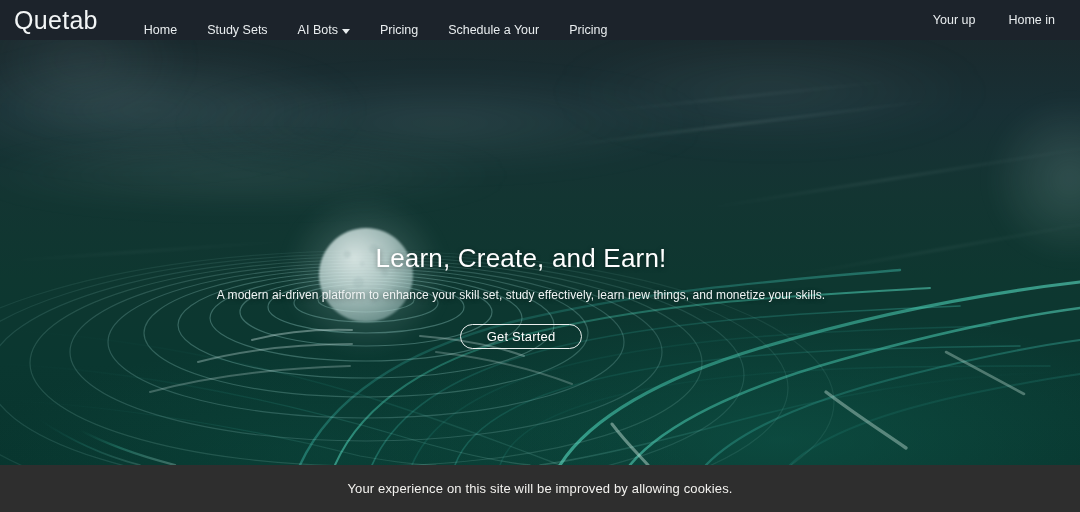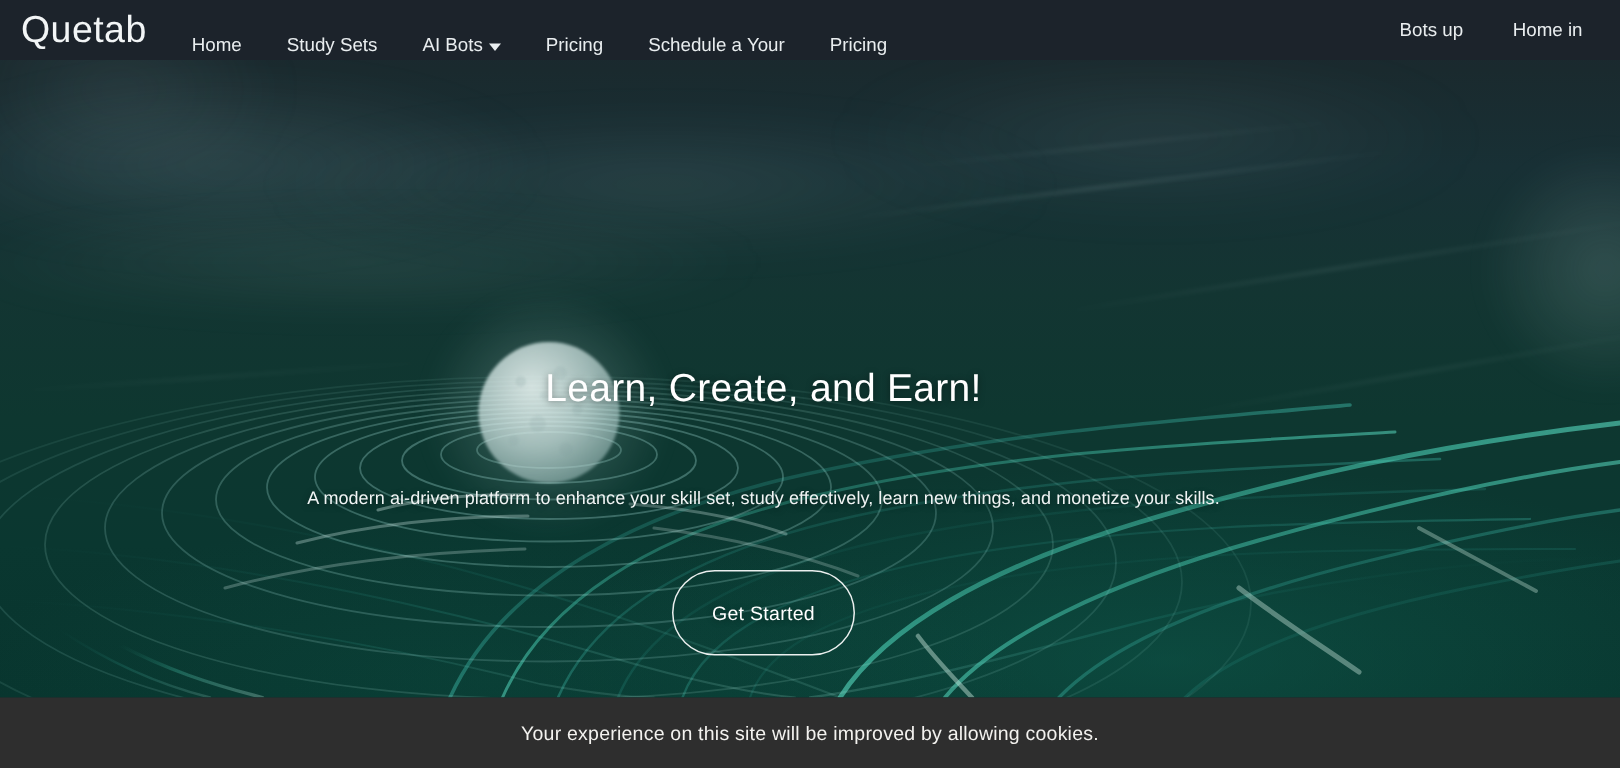--- a/index.html
+++ b/index.html
@@ -136,6 +136,7 @@
     display:flex;
     align-items:center;
     z-index:40;
+    gap:16px;
   }
   .brand {
     margin-left:14px;

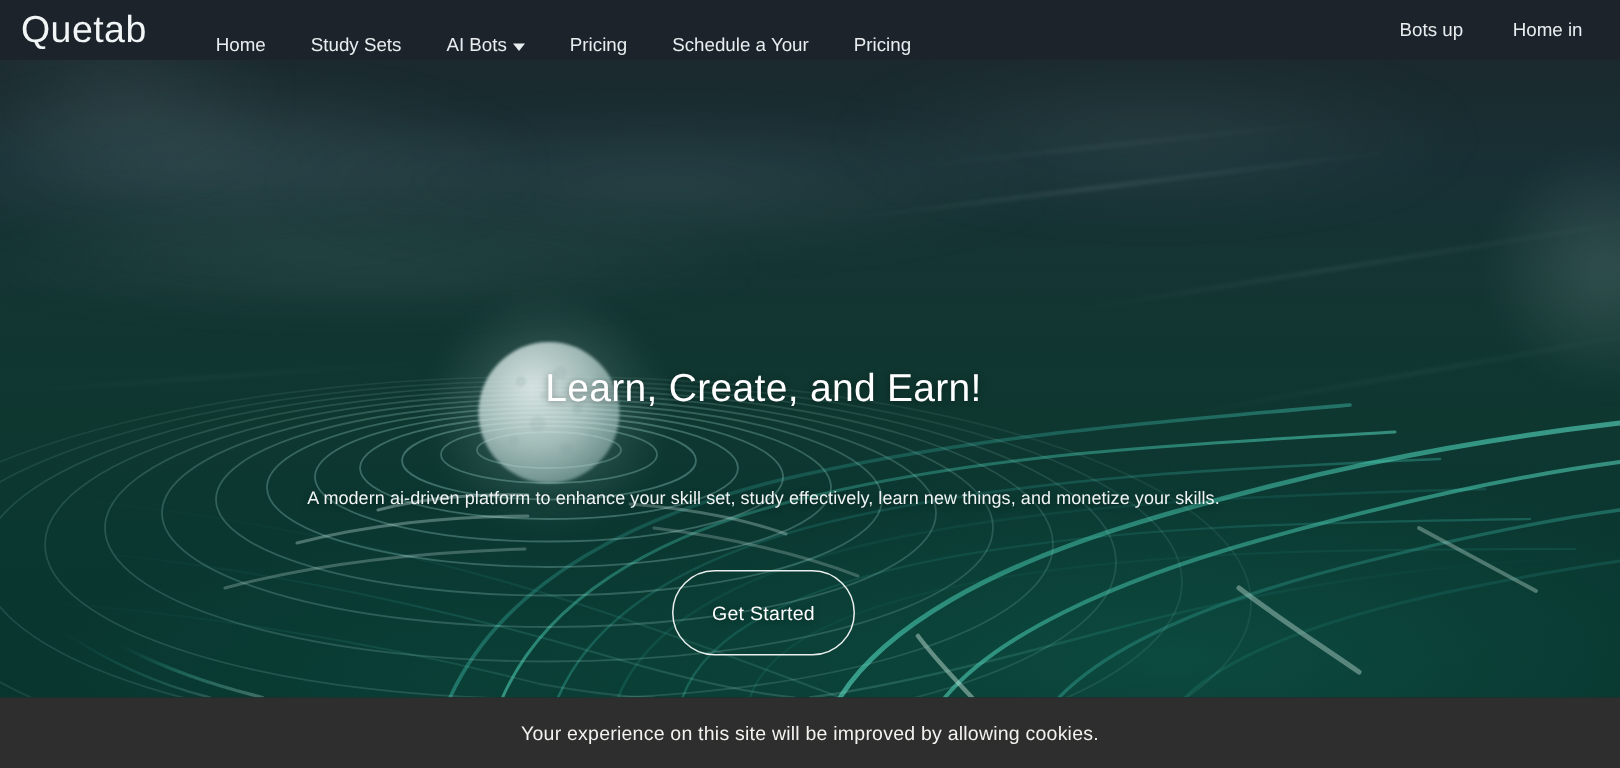--- a/index.html
+++ b/index.html
@@ -403,7 +403,7 @@
     </div>
 
     <div class="nav-right">
-      <div class="nav-auth">Bots up</div>
+      <div class="nav-auth">Your up</div>
       <div class="nav-auth">Home in</div>
     </div>
   </div>

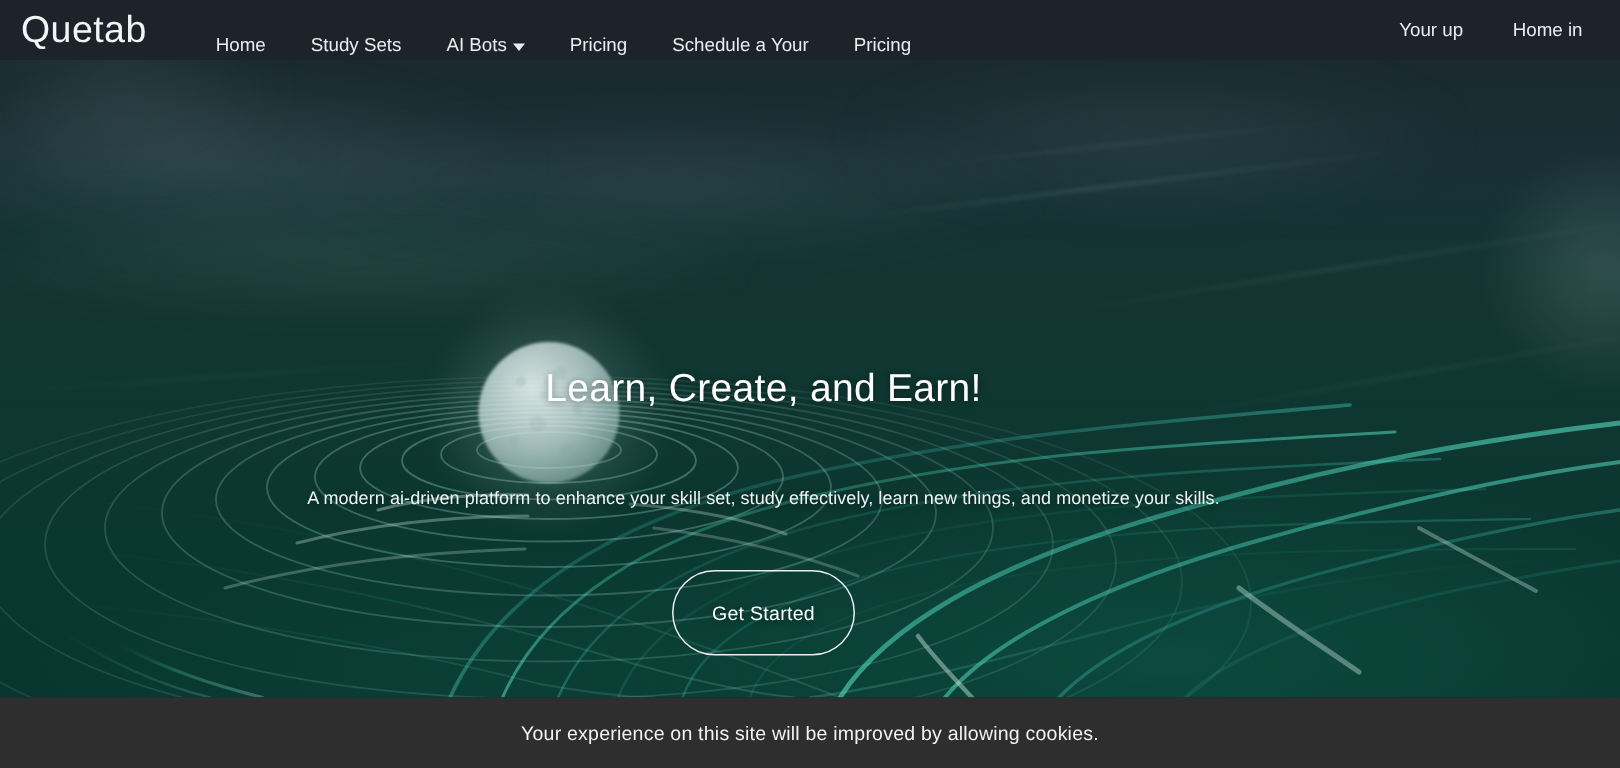--- a/index.html
+++ b/index.html
@@ -190,14 +190,13 @@
   
   .hero-content {
     position:absolute;
-    left:0; top:0;
+    left:12px; top:0;
     width:1018px; height:465px;
     z-index:20;
     display:flex;
     flex-direction:column;
     align-items:center;
     justify-content:flex-start;
-    gap:37px;
   }
   .hero-title {
     margin-top:243px;

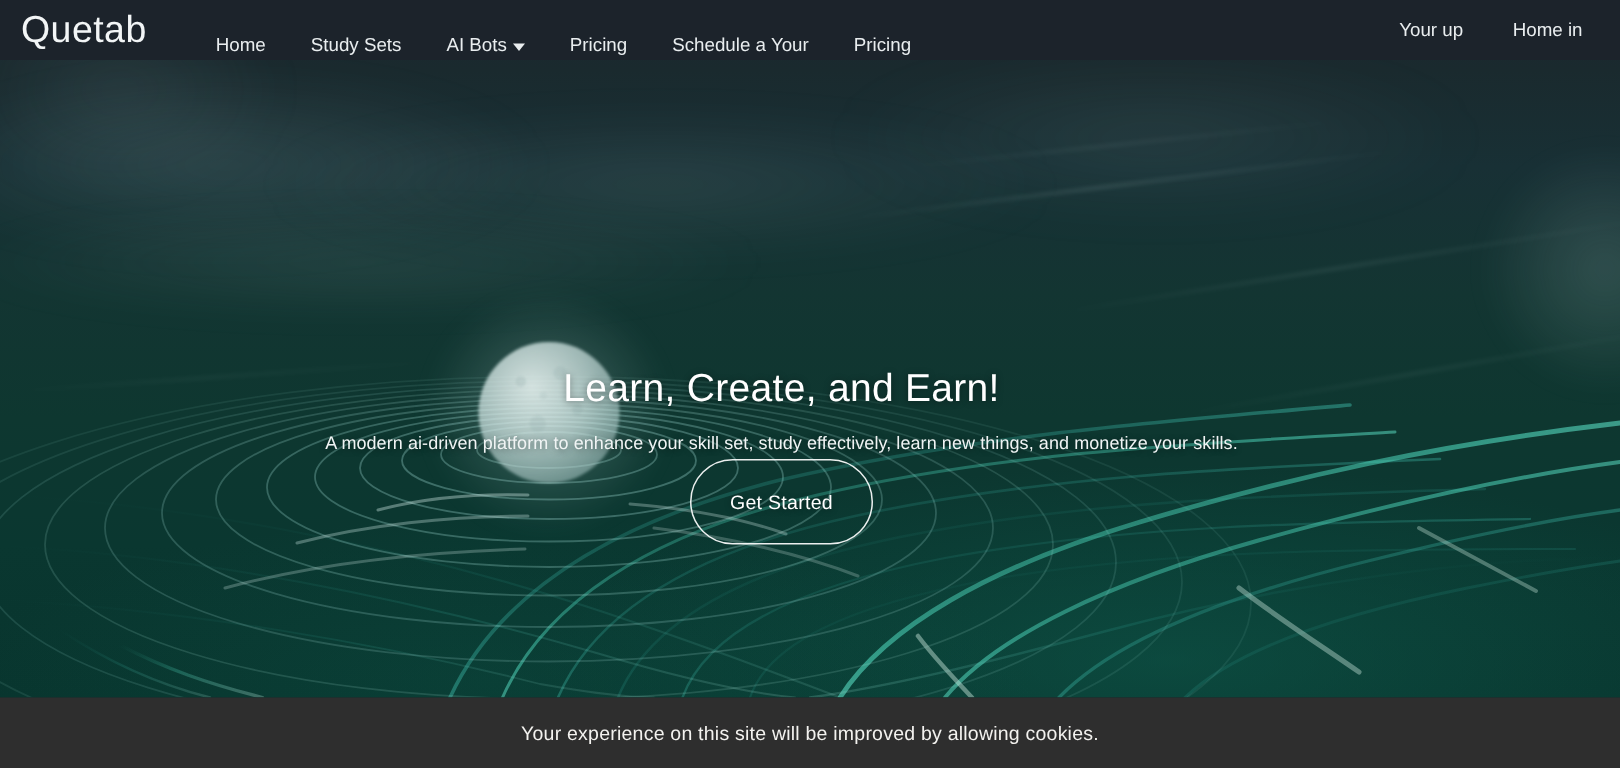--- a/index.html
+++ b/index.html
@@ -217,8 +217,8 @@
     white-space:nowrap;
   }
   .cta {
-    margin-top:4px;
-    padding:20px 26px;
+    margin-top:22px;
+    padding:4px 26px;
     border:1px solid rgba(255,255,255,0.92);
     border-radius:30px;
     background:transparent;

